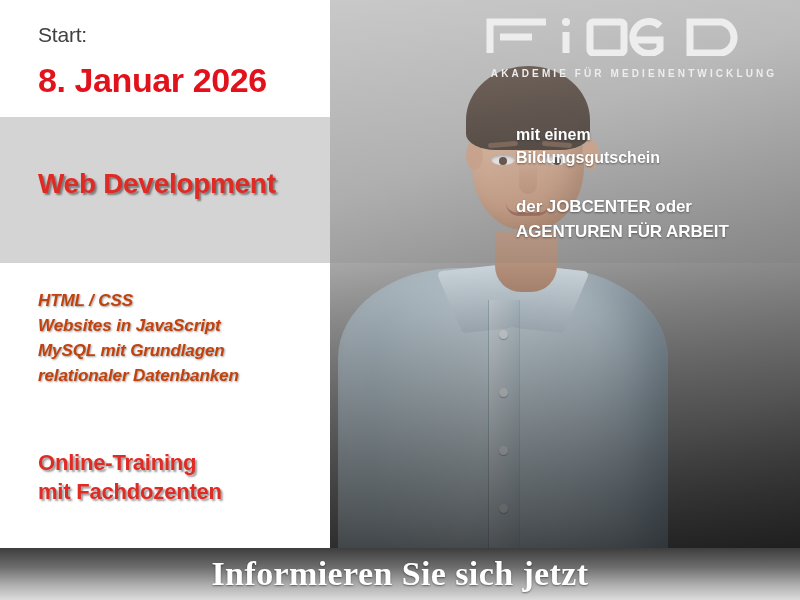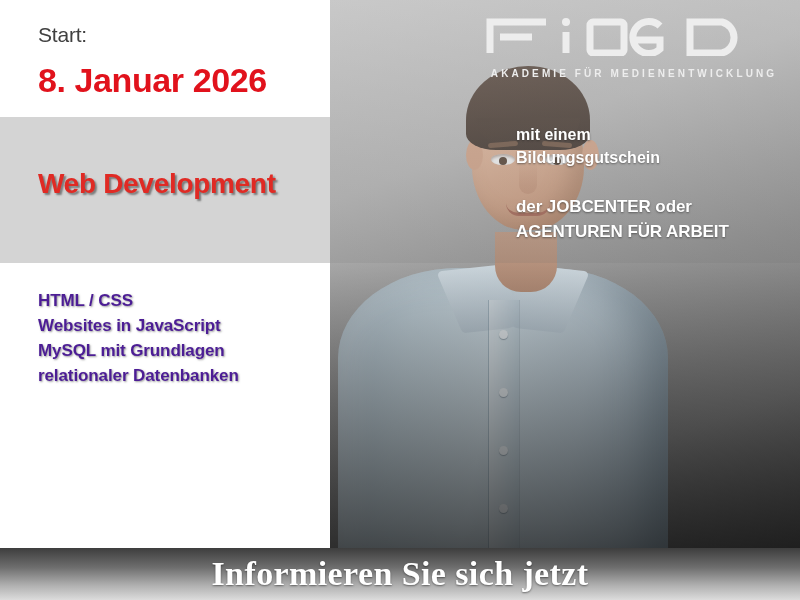--- a/index.html
+++ b/index.html
@@ -258,8 +258,9 @@
     left: 38px;
     top: 288px;
     z-index: 5;
-    color: #4c1d95;
+    color: #c2410c;
     text-shadow: 1px 1px 2px rgba(140,140,140,0.85);
+    font-style: italic;
   }
   .curriculum .line {
     font-size: 17px;

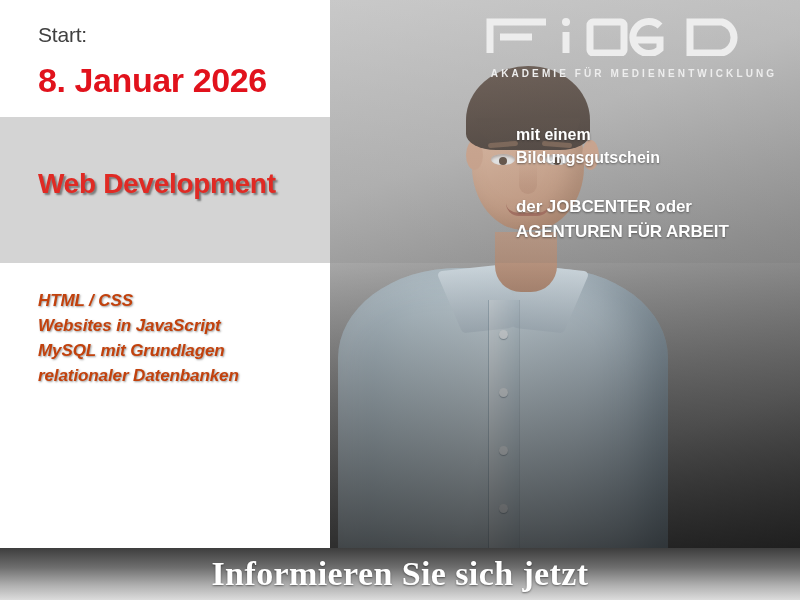--- a/index.html
+++ b/index.html
@@ -395,6 +395,10 @@
     <div class="line">relationaler Datenbanken</div>
   </div>
 
+  <div class="online-training">
+    <div>Online-Training</div>
+    <div>mit Fachdozenten</div>
+  </div>
 
   <div class="voucher-block">
     <div class="vline">mit einem</div>

